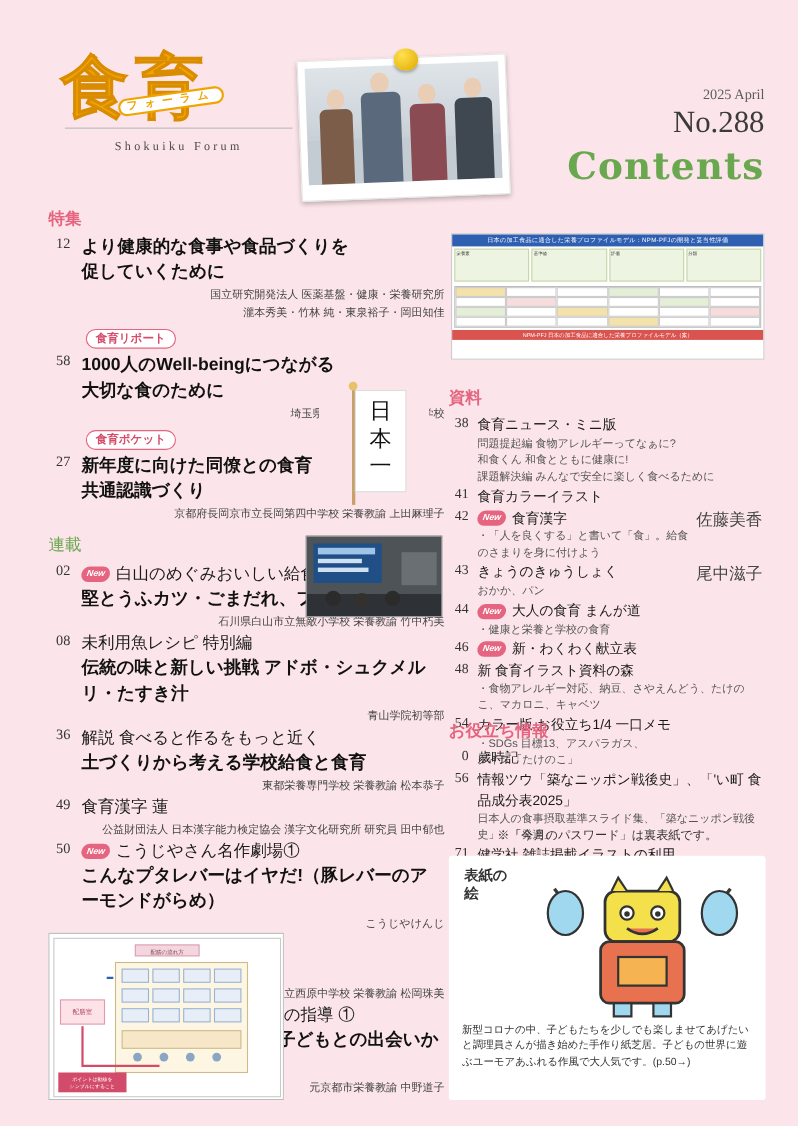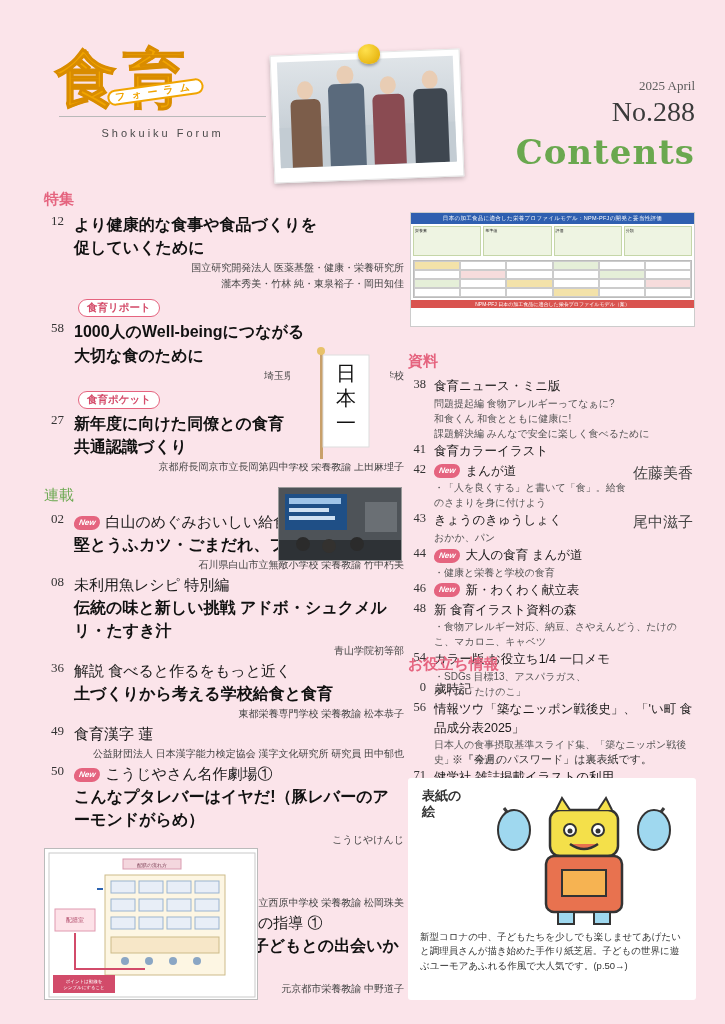--- a/index.html
+++ b/index.html
@@ -49,7 +49,7 @@
     font-size: 11px;
     letter-spacing: 3px;
     color: #4b4b4b;
-    font-family: Liberation Sans, sans-serif;
+    font-family: Liberation Serif, serif;
   }
   .logo-rule { border-top: 1px solid #b9b9b9; margin: 6px 4px 4px 4px; }
 

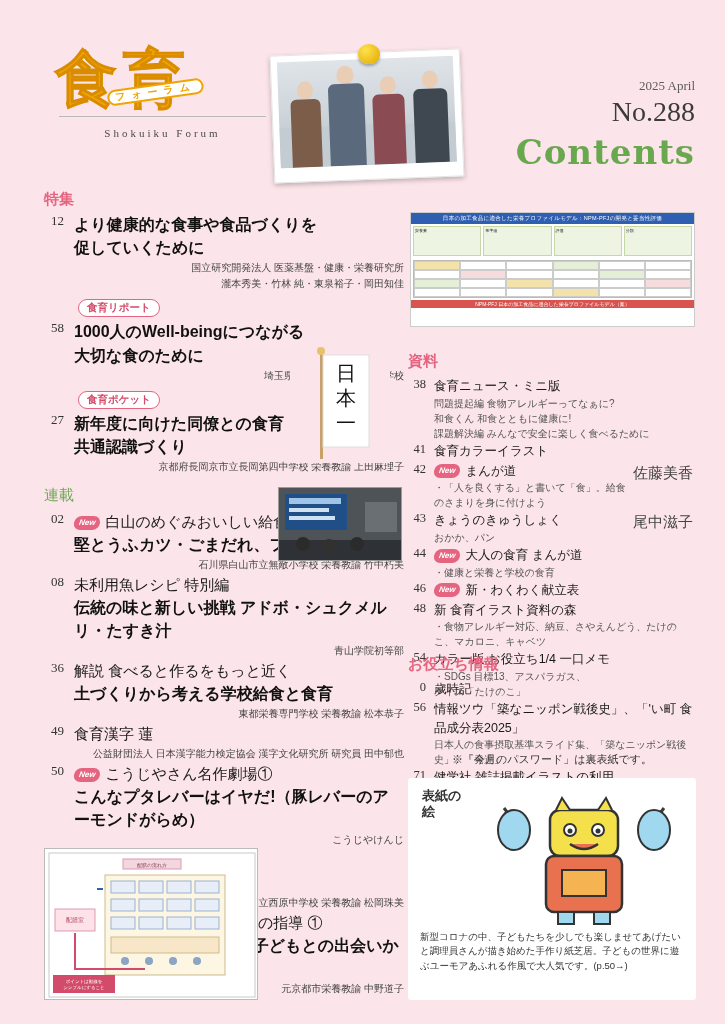--- a/index.html
+++ b/index.html
@@ -450,7 +450,7 @@
       <div class="r-pg">42</div>
       <div class="r-body">
         <div>
-          <span class="new-tag">New</span><span>まんが道</span>
+          <span class="new-tag">New</span><span>食育漢字</span>
           <span class="r-author" style="float:right">佐藤美香</span>
         </div>
         <div class="r-note">・「人を良くする」と書いて「食」。給食のさまりを身に付けよう</div>

